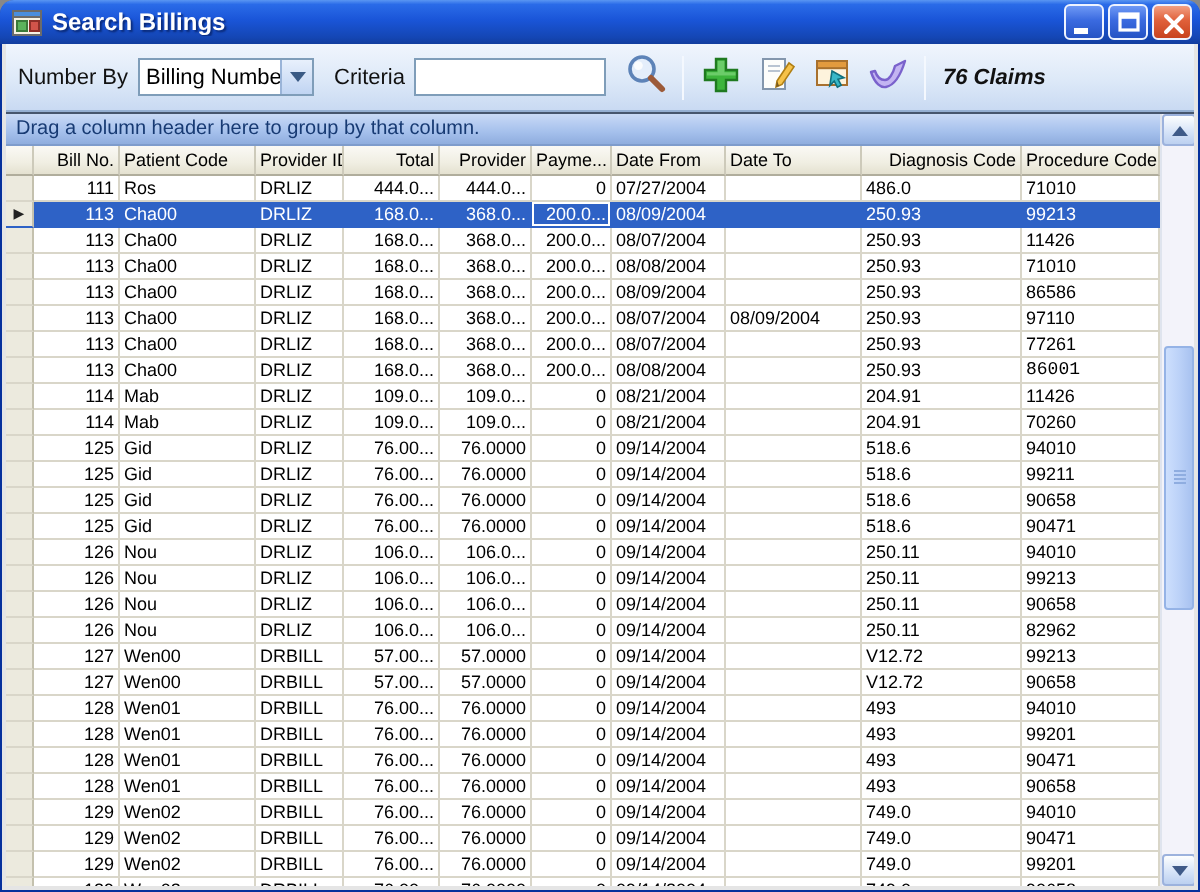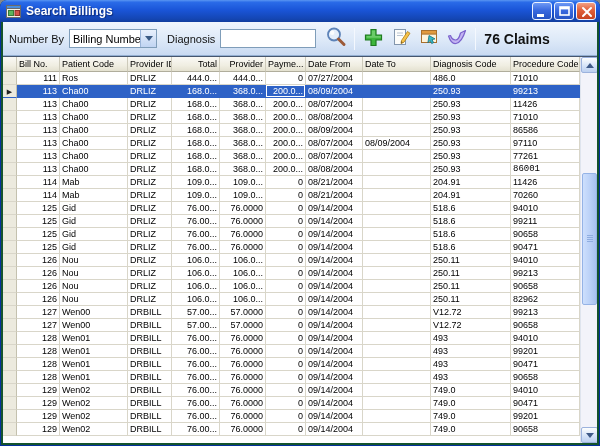--- a/index.html
+++ b/index.html
@@ -4,7 +4,7 @@
 <style>
   html,body{margin:0;padding:0;background:#888;}
   *{box-sizing:border-box;}
-  .window{position:relative;width:600px;height:446px;background:#14532d;
+  .window{position:relative;width:600px;height:446px;background:#e5e5e5;
     border-radius:7px 7px 0 0;overflow:hidden;font-family:"Liberation Sans",sans-serif;
     box-shadow:0 0 0 1px #05309c inset;}
   

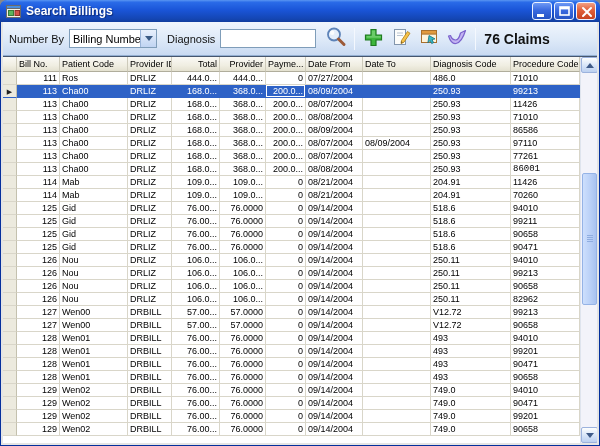--- a/index.html
+++ b/index.html
@@ -112,7 +112,7 @@
           </svg>
       </span>
     </div>
-    <span class="tlabel">Diagnosis</span>
+    <span class="tlabel">Criteria</span>
     <input class="criteria-input" type="text" value="" style="">
     <button class="tbtn">
       <span>

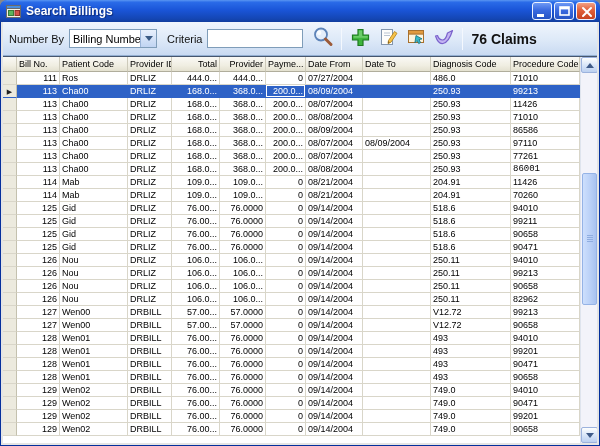--- a/index.html
+++ b/index.html
@@ -34,7 +34,7 @@
   .tbtn{width:26px;height:26px;border:0;background:transparent;display:flex;align-items:center;
     justify-content:center;padding:0;margin:0 1px;border-radius:3px;}
   .tsep{width:1px;height:22px;background:#a8bcd8;border-right:1px solid #f4f8fe;margin:0 4px;}
-  .claims{font-size:14px;font-weight:bold;color:#111;margin-left:4px;white-space:nowrap;}
+  .claims{font-size:11px;font-weight:bold;color:#111;margin-left:4px;white-space:nowrap;font-style:italic;}
   
   .content{position:absolute;top:56px;left:3px;right:3px;bottom:3px;background:#fff;
     border-top:1px solid #46566e;display:flex;overflow:hidden;}

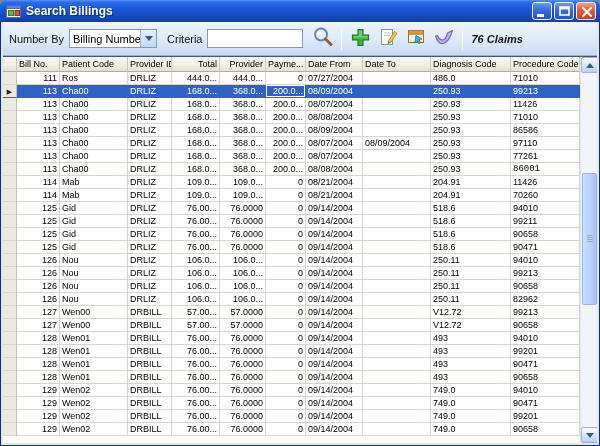--- a/index.html
+++ b/index.html
@@ -166,6 +166,7 @@
 
   <div class="content">
     <div class="grid-wrap">
+      <div class="groupbar">Drag a column header here to group by that column.</div>
       <div class="gheader">
           <div class="hcell" style="width: 14px; text-align: left;"></div>
           <div class="hcell" style="width: 43px; text-align: left;">Bill No.</div>

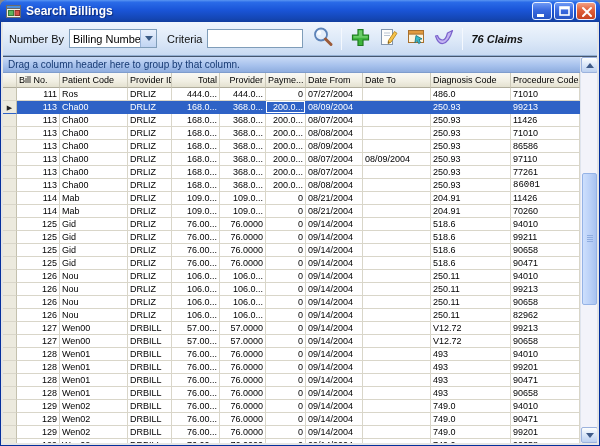--- a/index.html
+++ b/index.html
@@ -169,7 +169,7 @@
       <div class="groupbar">Drag a column header here to group by that column.</div>
       <div class="gheader">
           <div class="hcell" style="width: 14px; text-align: left;"></div>
-          <div class="hcell" style="width: 43px; text-align: left;">Bill No.</div>
+          <div class="hcell" style="width: 43px; text-align: right;">Bill No.</div>
           <div class="hcell" style="width: 68px; text-align: left;">Patient Code</div>
           <div class="hcell" style="width: 44px; text-align: left;">Provider ID</div>
           <div class="hcell" style="width: 48px; text-align: right;">Total</div>

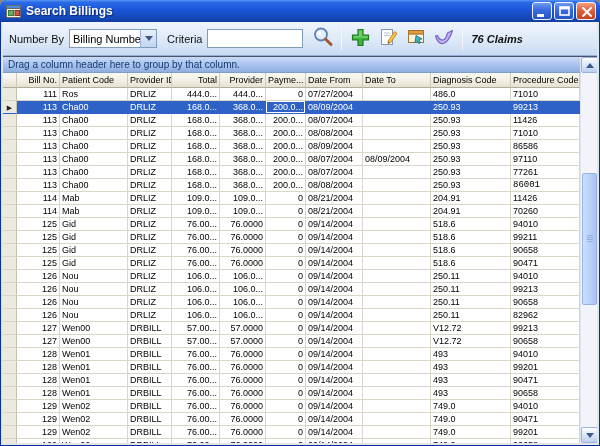--- a/index.html
+++ b/index.html
@@ -177,7 +177,7 @@
           <div class="hcell" style="width: 40px; text-align: right;">Payme...</div>
           <div class="hcell" style="width: 57px; text-align: left;">Date From</div>
           <div class="hcell" style="width: 68px; text-align: left;">Date To</div>
-          <div class="hcell" style="width: 80px; text-align: left;">Diagnosis Code</div>
+          <div class="hcell" style="width: 80px; text-align: right;">Diagnosis Code</div>
           <div class="hcell" style="width: 69px; text-align: left;">Procedure Code</div>
         </div>
       <div class="gbody">

